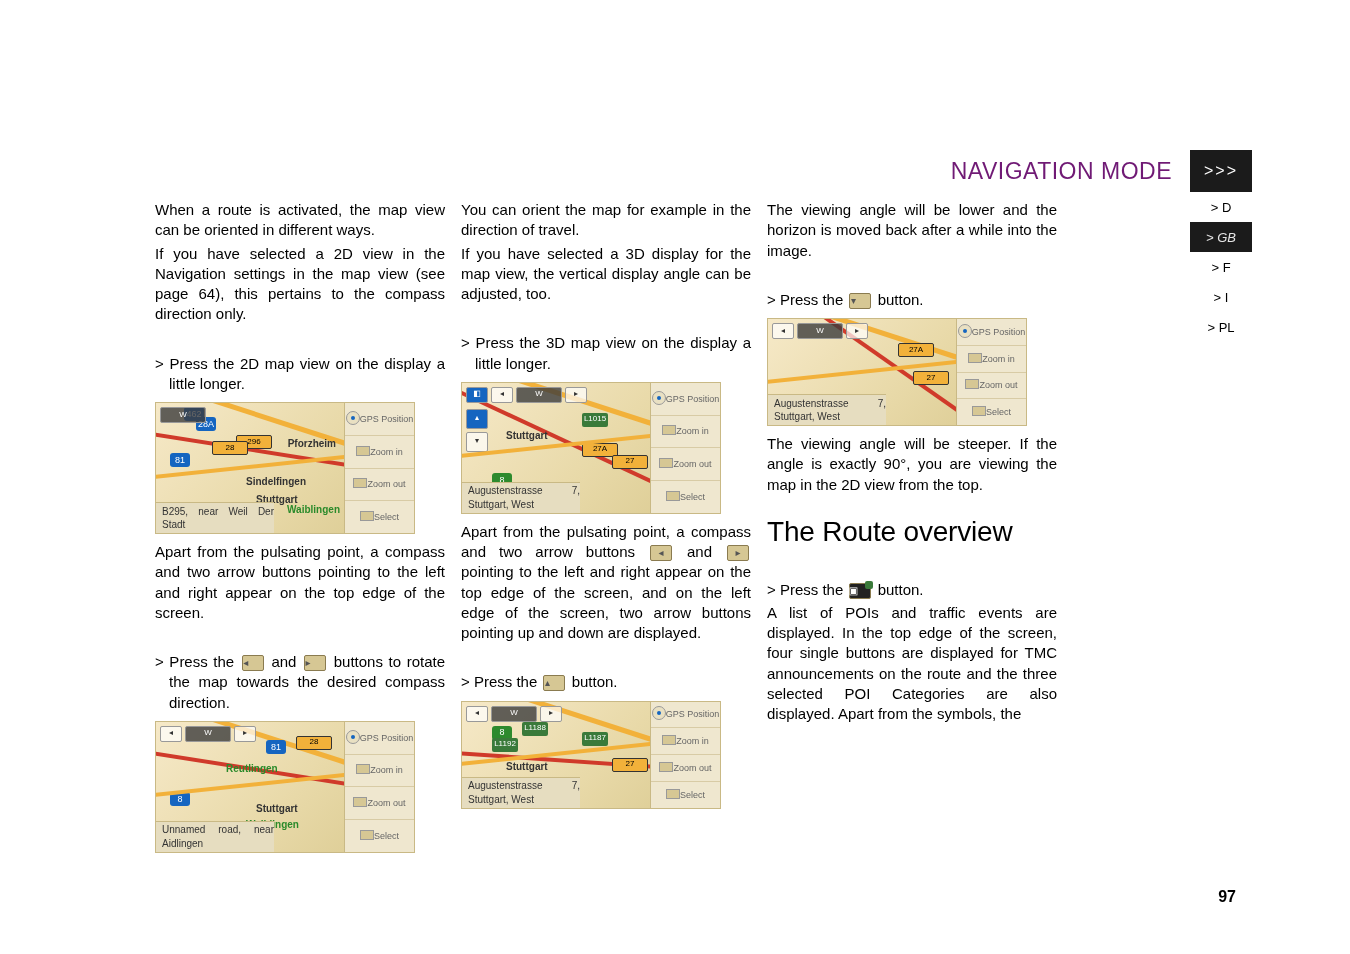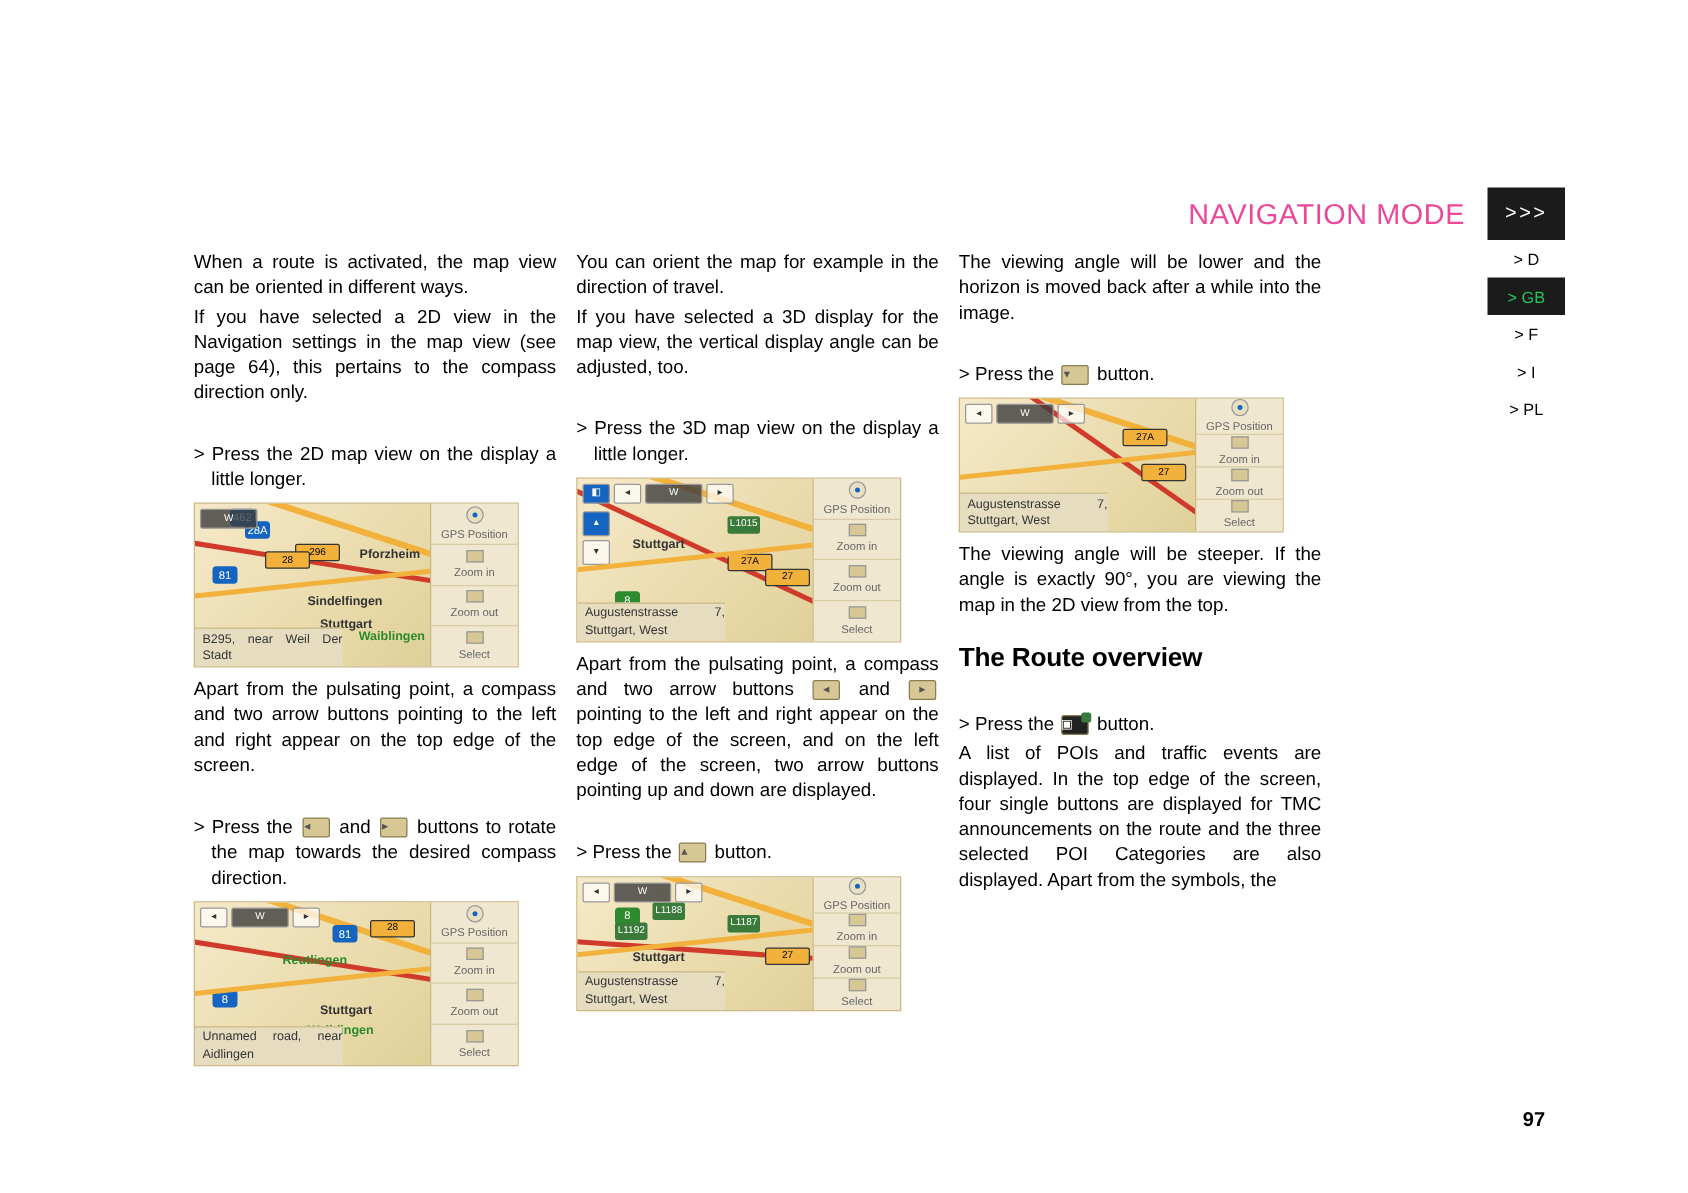--- a/index.html
+++ b/index.html
@@ -24,7 +24,7 @@
     font-family: "Arial Narrow", Arial, sans-serif;
     font-size: 23px;
     letter-spacing: 0.5px;
-    color: #ec4899;
+    color: #701a75;
     margin-right: 18px;
     font-stretch: condensed;
   }

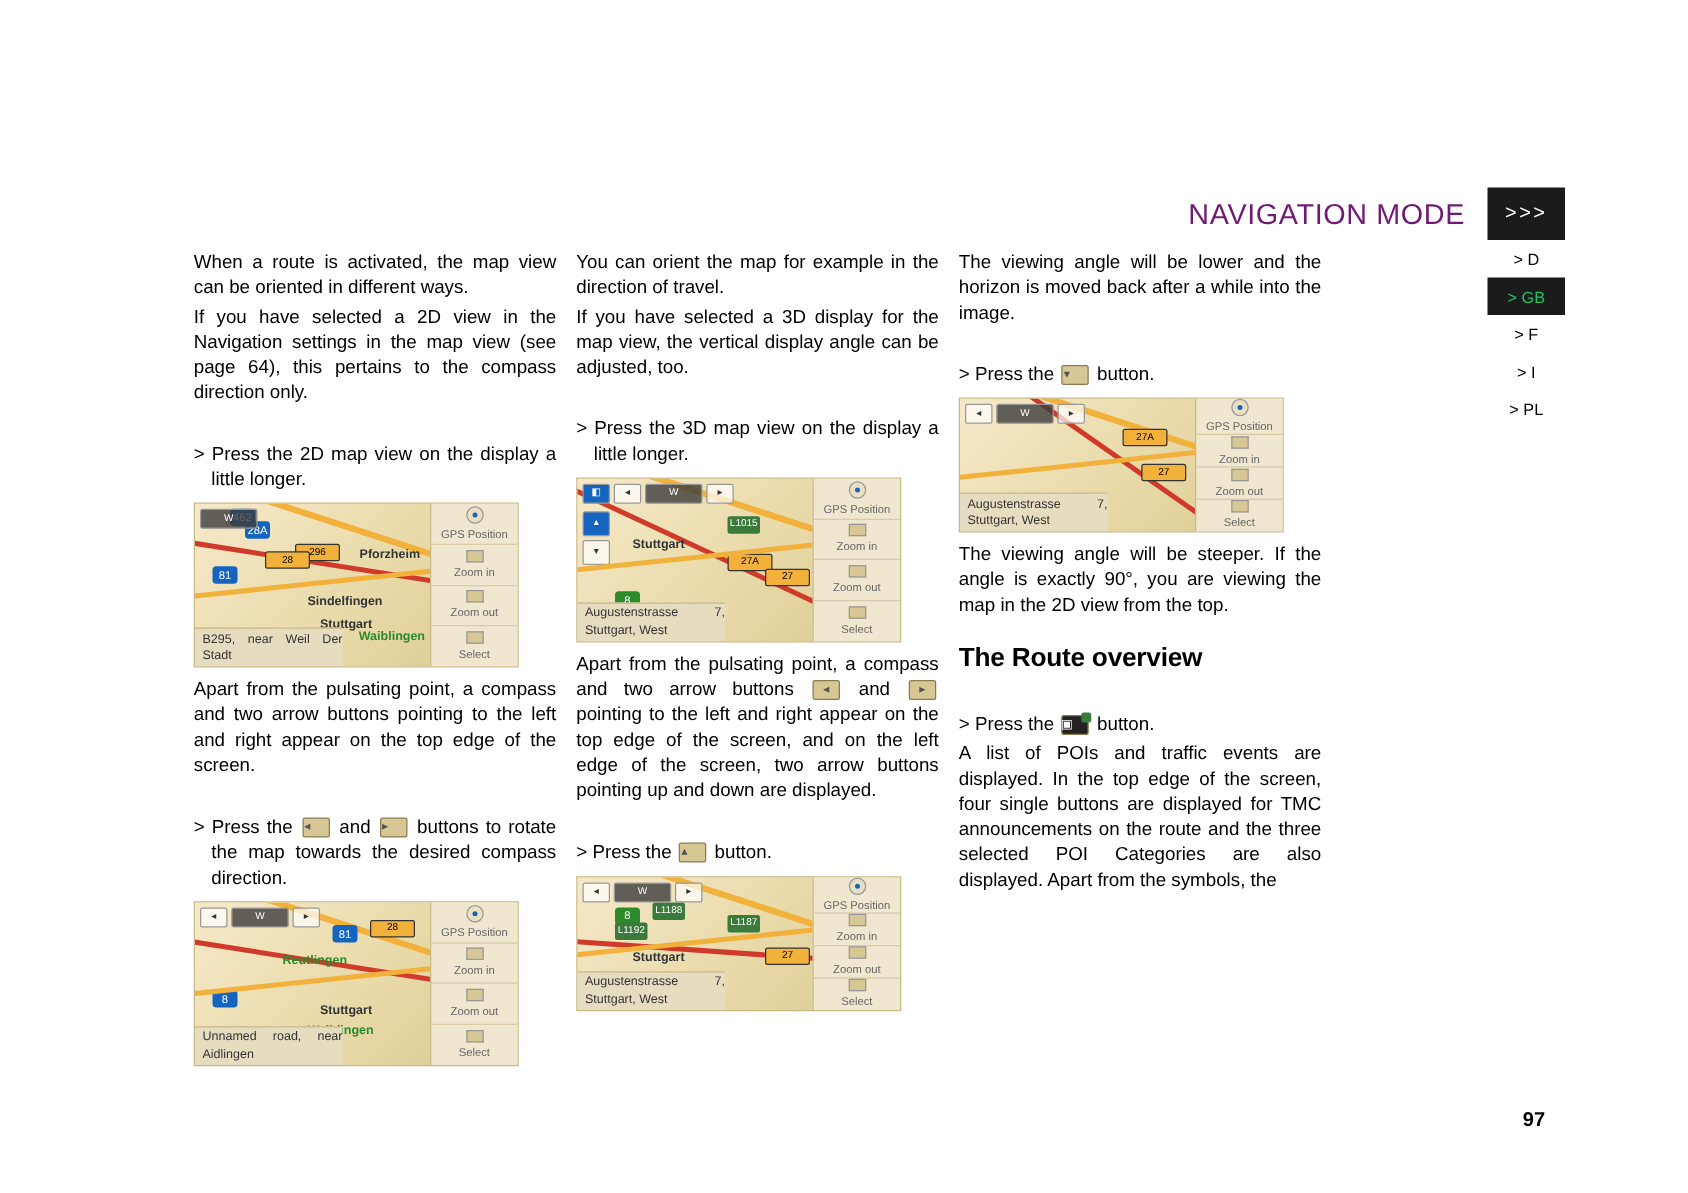--- a/index.html
+++ b/index.html
@@ -58,7 +58,8 @@
   }
   .side-index .active {
     background: #1b1b1b;
-    color: #22c55e;
+    color: #e5e5e5;
+    font-style: italic;
   }
   .content {
     position: absolute;

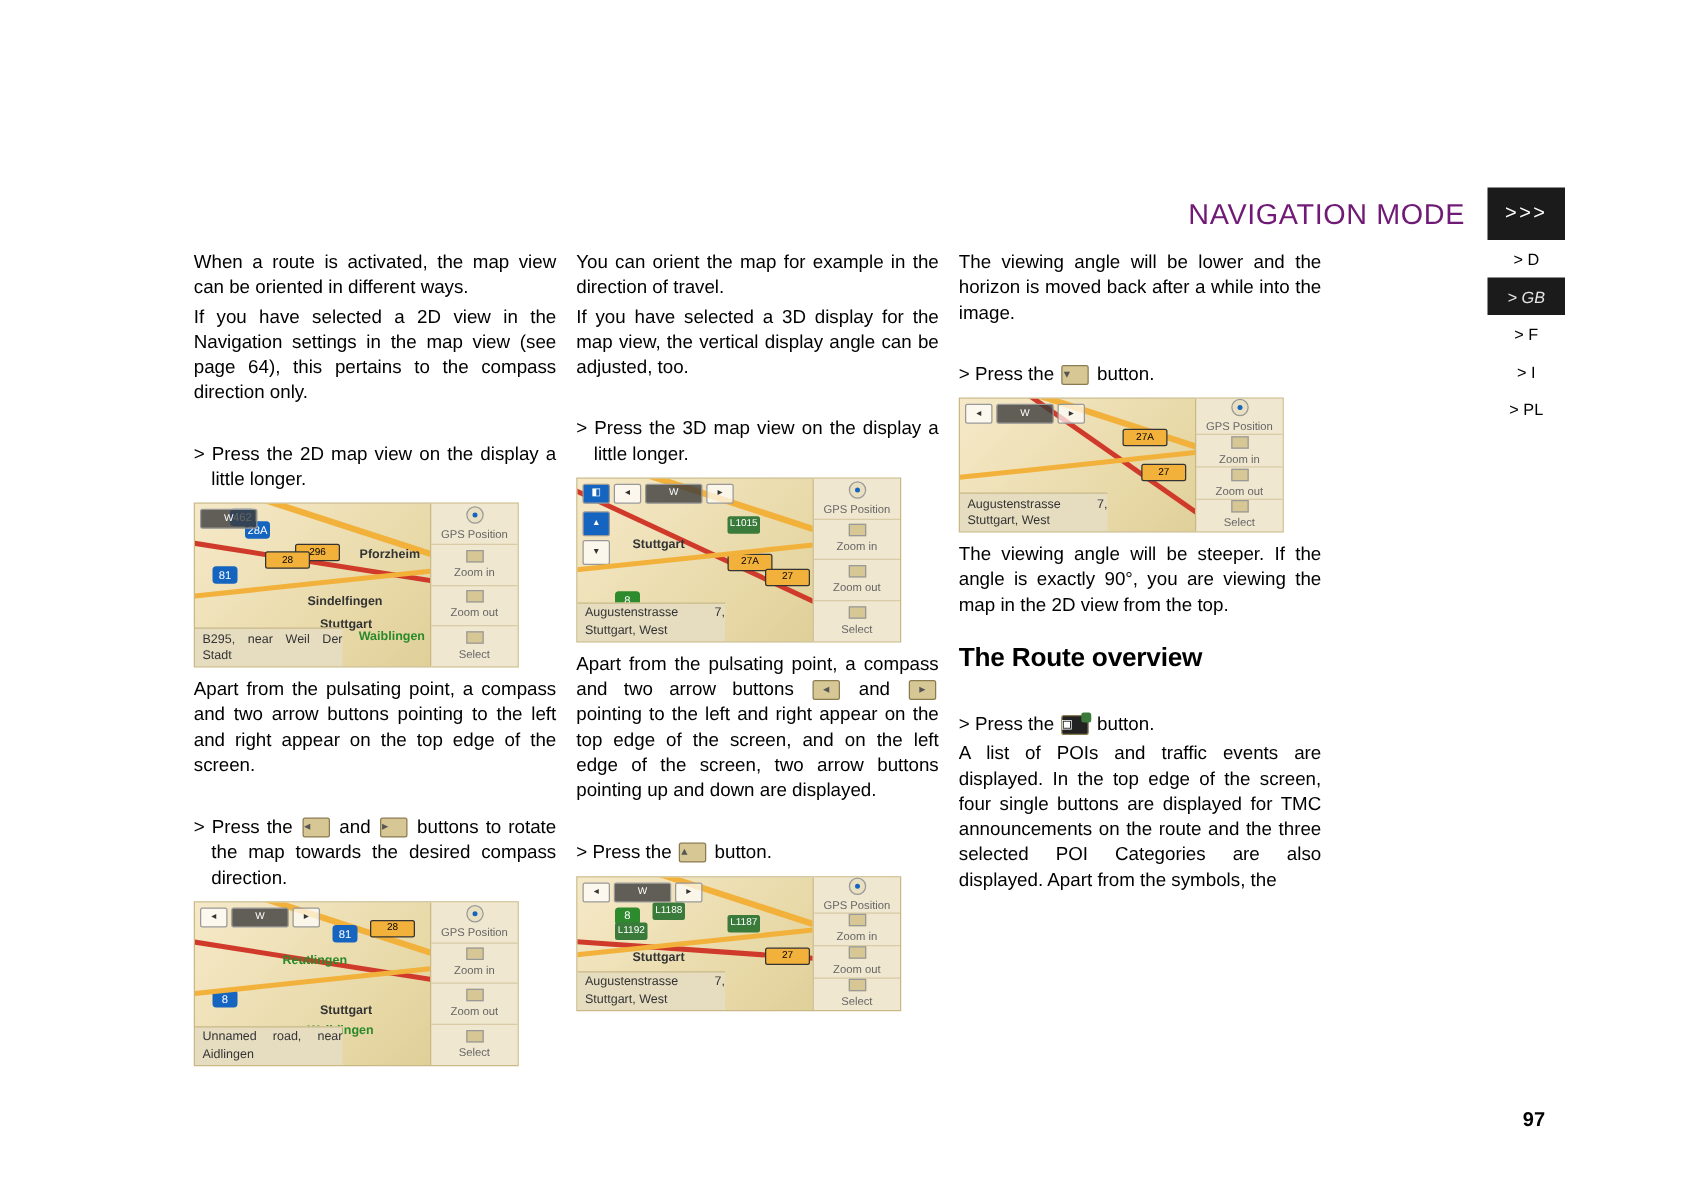--- a/index.html
+++ b/index.html
@@ -183,7 +183,7 @@
   .map-right > div {
     flex: 1;
     display: flex;
-    flex-direction: column;
+    flex-direction: row;
     align-items: center;
     justify-content: center;
     font-size: 9px;

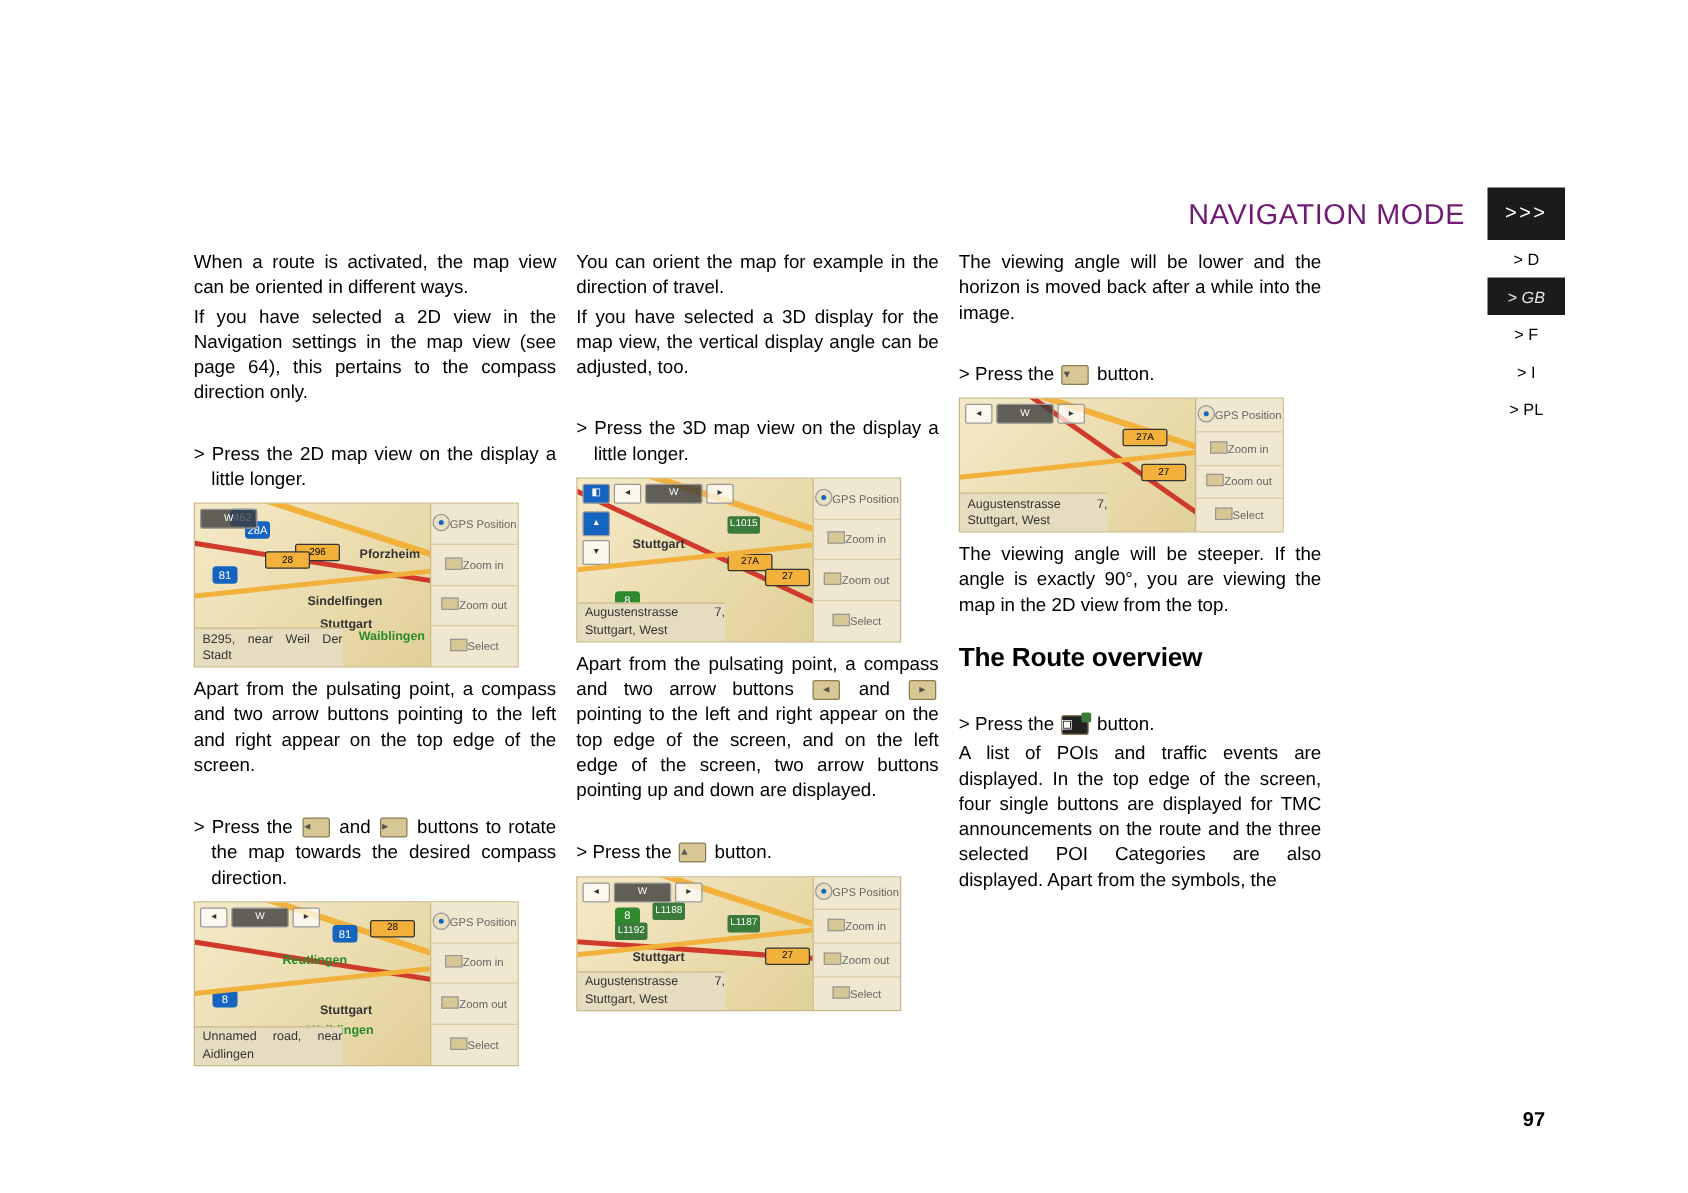--- a/index.html
+++ b/index.html
@@ -79,8 +79,8 @@
   .bold { font-weight: bold; }
   .subhead {
     font-family: "Arial Narrow", Arial, sans-serif;
-    font-weight: bold;
-    font-size: 21px;
+    font-weight: normal;
+    font-size: 28px;
     margin-top: 18px;
     margin-bottom: 22px;
     letter-spacing: -0.2px;

